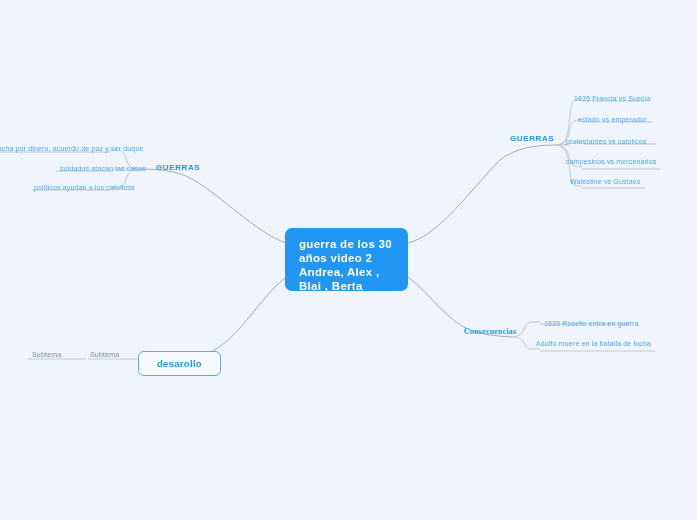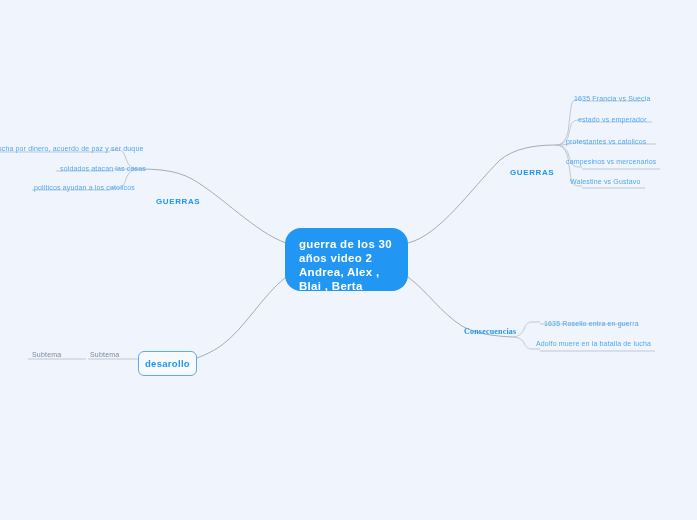--- a/index.html
+++ b/index.html
@@ -54,7 +54,6 @@
   .branch-label.caps {
     font-size: 8px;
     letter-spacing: 0.6px;
-    margin-top: 34px;
   }
   .leaf-label {
     color: #4ea9f5;

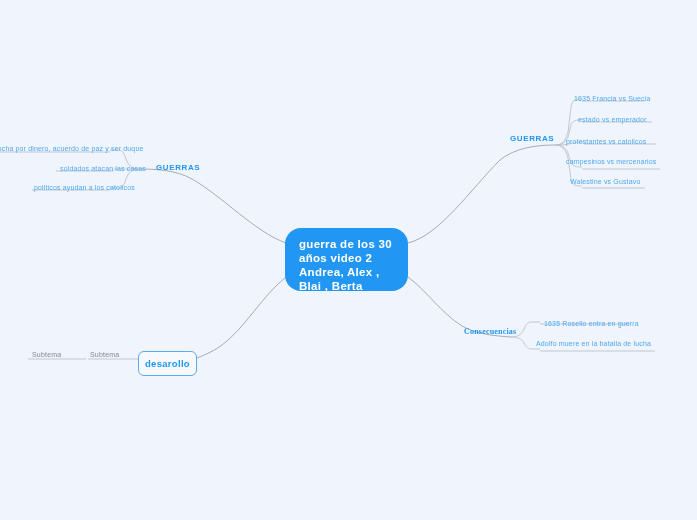--- a/index.html
+++ b/index.html
@@ -36,7 +36,7 @@
   .central-node {
     background: #2196f3;
     color: #ffffff;
-    border-radius: 16px;
+    border-radius: 7px;
     font-weight: bold;
     font-size: 11.5px;
     line-height: 14px;

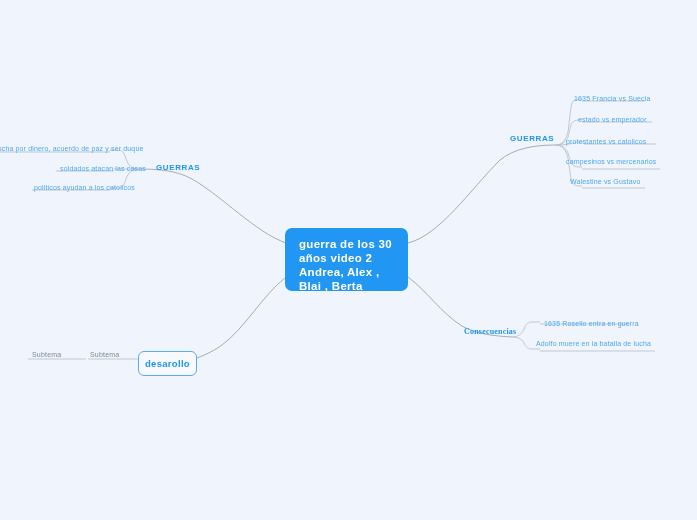--- a/index.html
+++ b/index.html
@@ -74,7 +74,7 @@
     font-weight: bold;
     font-size: 9.5px;
     letter-spacing: 0.3px;
-    padding: 6px 6px;
+    padding: 6px 18px;
     box-sizing: border-box;
   }
 </style>

